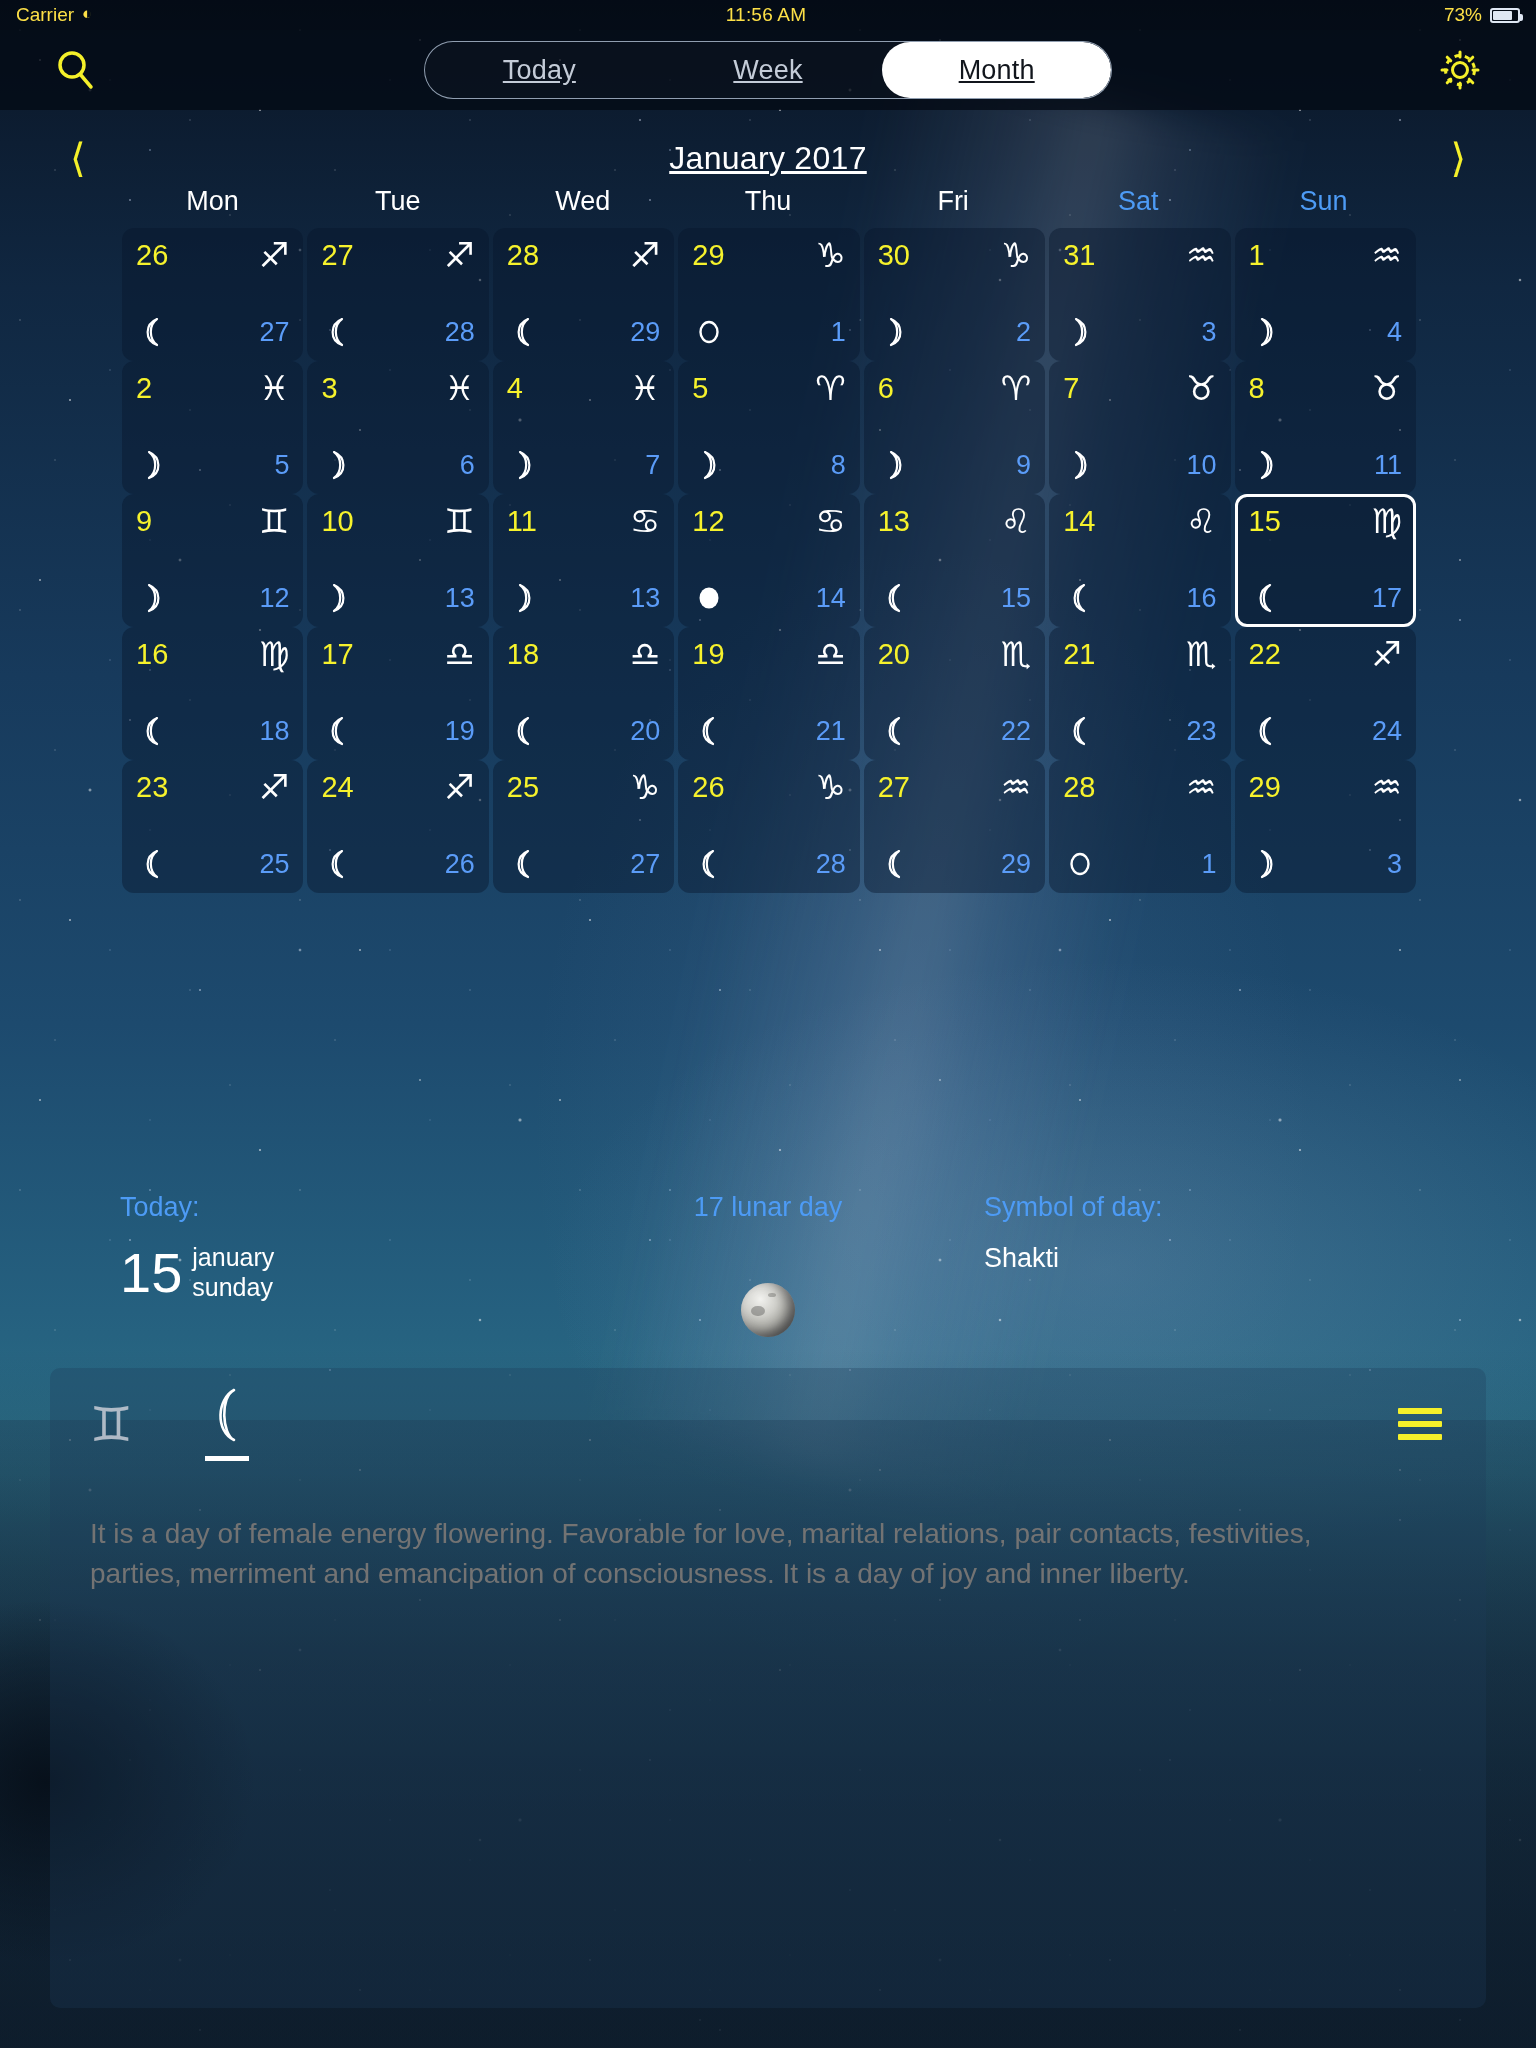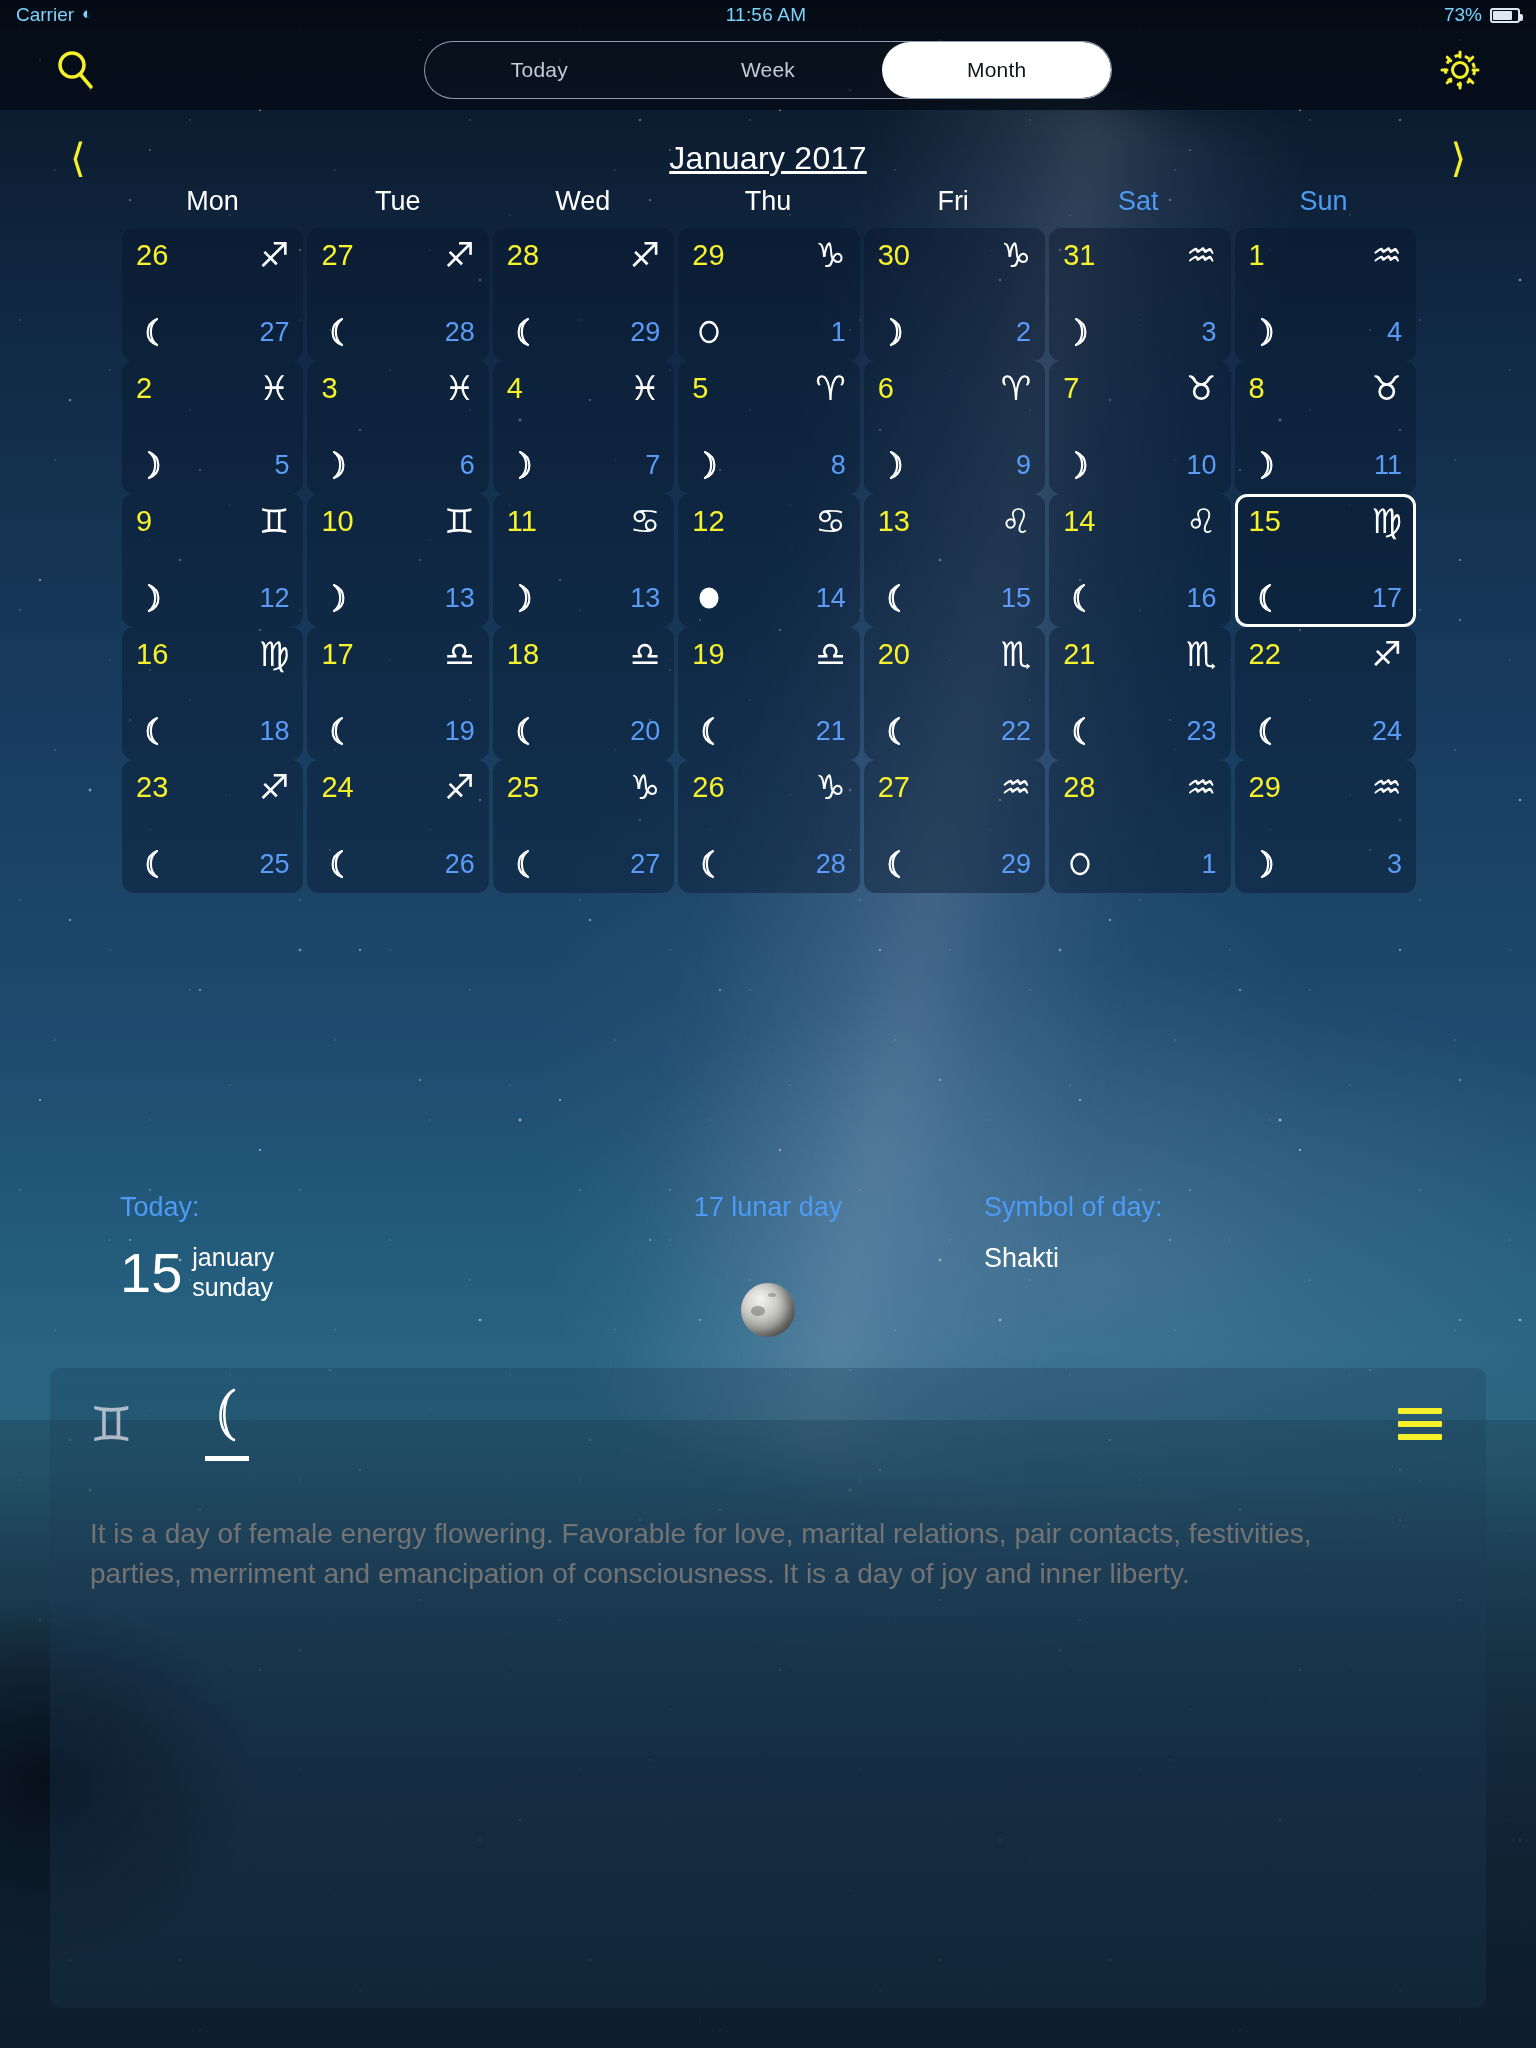--- a/index.html
+++ b/index.html
@@ -90,7 +90,7 @@
     position:absolute; top:0; left:0; width:100%; height:30px;
     background:rgba(4,10,20,0.82);
     display:flex; align-items:center; justify-content:space-between;
-    padding:2px 16px; color:#7dd3fc; font-size:19px; z-index:40;
+    padding:2px 16px; color:#fde047; font-size:19px; z-index:40;
   }
   .sb-left,.sb-right { display:flex; align-items:center; gap:8px; }
   .wifi-glyph { font-size:17px; display:inline-block; transform:translateY(-1px); }

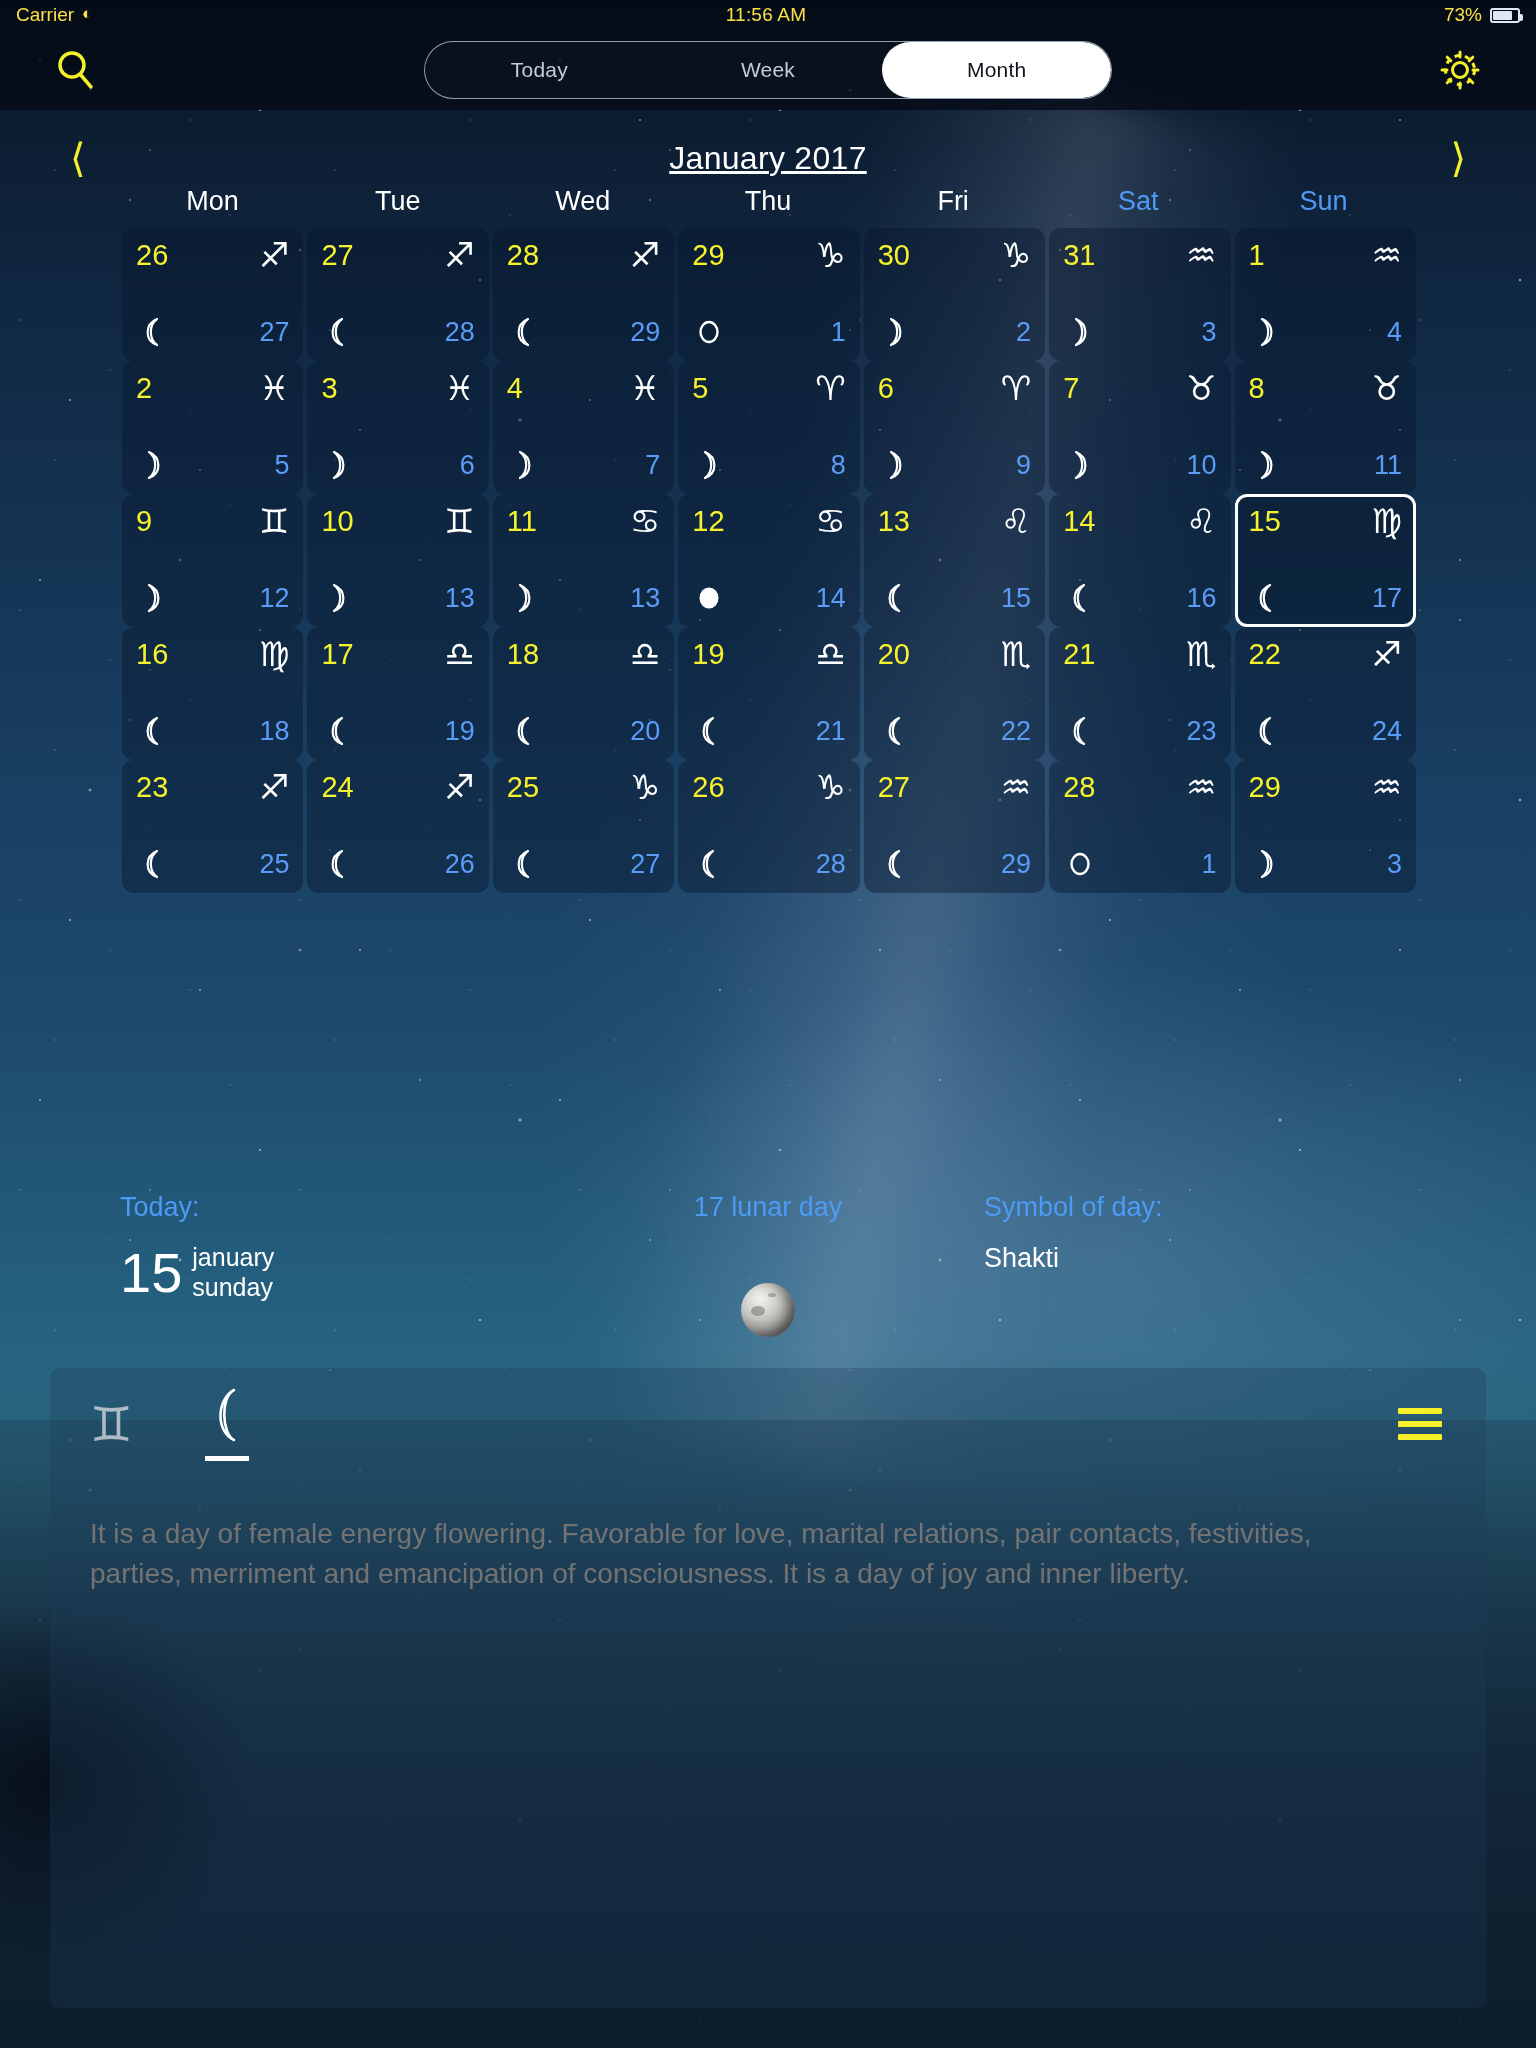--- a/index.html
+++ b/index.html
@@ -122,7 +122,7 @@
   }
   .seg {
     flex:1; height:100%; display:flex; align-items:center; justify-content:center;
-    font-size:21px; color:#c4ccd8; cursor:pointer; letter-spacing:.2px;
+    font-size:27px; color:#c4ccd8; cursor:pointer; letter-spacing:.2px;text-decoration:underline;
   }
   .seg.active { background:#ffffff; color:#11151c; border-radius:29px; font-weight:400; }
 

